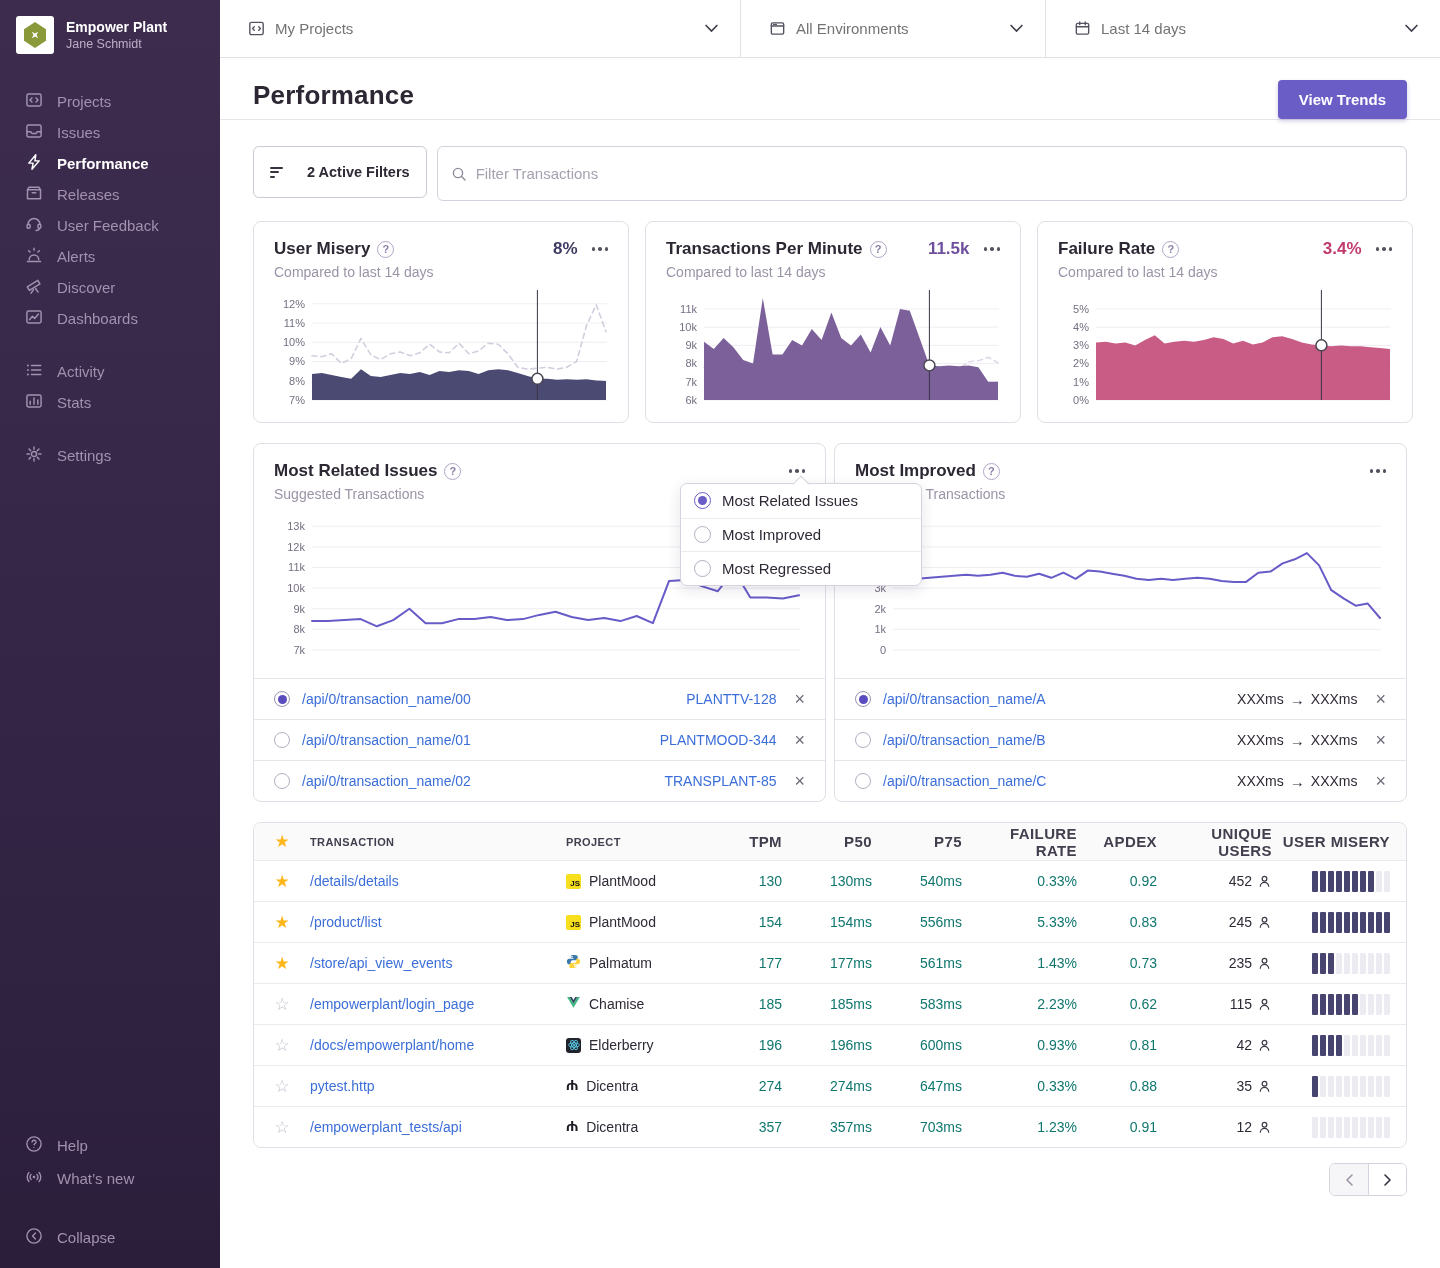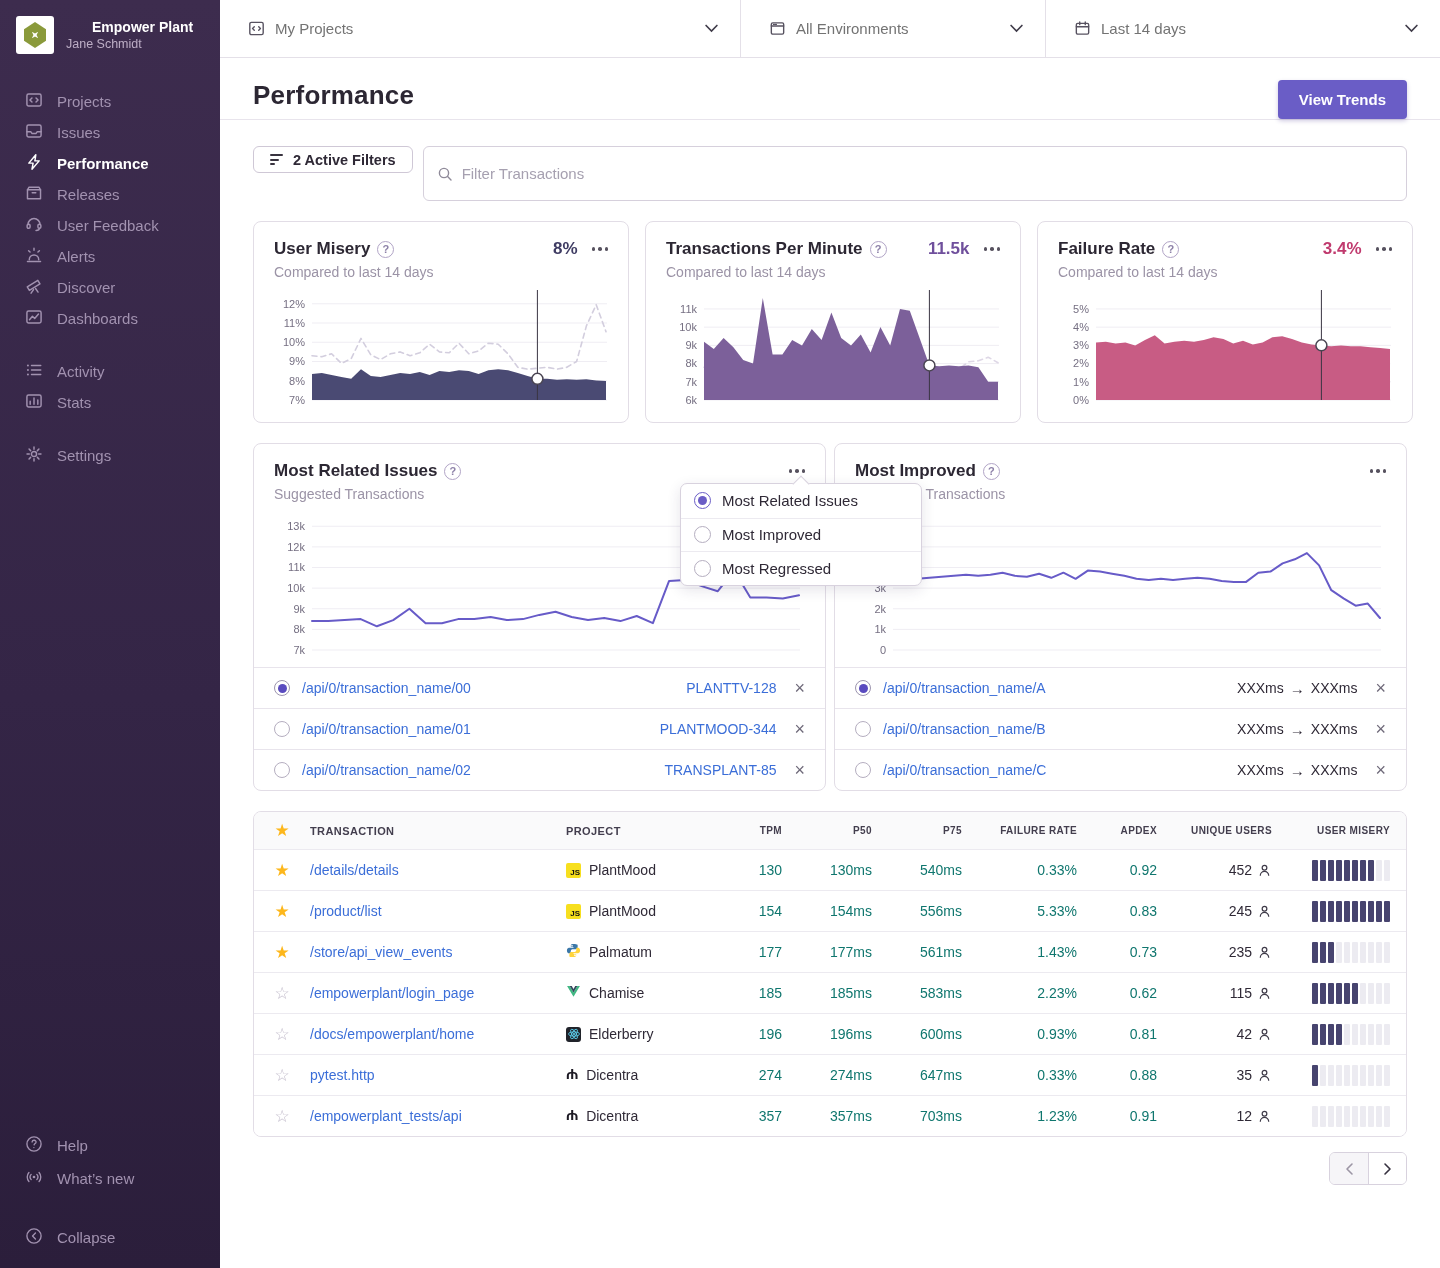--- a/index.html
+++ b/index.html
@@ -13,7 +13,7 @@
   .org-logo { width:38px; height:38px; background:#fff; border-radius:3px; display:flex; align-items:center; justify-content:center; flex:none; }
   .org-logo .leaf { width:22px; height:26px; background:#8a9a3b; clip-path:polygon(50% 0,100% 28%,100% 72%,50% 100%,0 72%,0 28%); position:relative; }
   .org-logo .spark { position:absolute; left:50%; top:50%; width:9px; height:9px; background:#fff; transform:translate(-50%,-50%) rotate(45deg); clip-path:polygon(50% 0,62% 38%,100% 50%,62% 62%,50% 100%,38% 62%,0 50%,38% 38%); }
-  .org-name { color:#fff; font-weight:bold; font-size:14px; line-height:17px;margin-left:26px; }
+  .org-name { color:#fff; font-weight:bold; font-size:14px; line-height:17px; }
   .org-user { color:#bdaec6; font-size:12.5px; margin-top:1px; }
   .nav { margin-top:26px; flex:1; }
   .nav-item { display:flex; align-items:center; gap:14px; height:31px; padding:0 16px 0 25px;

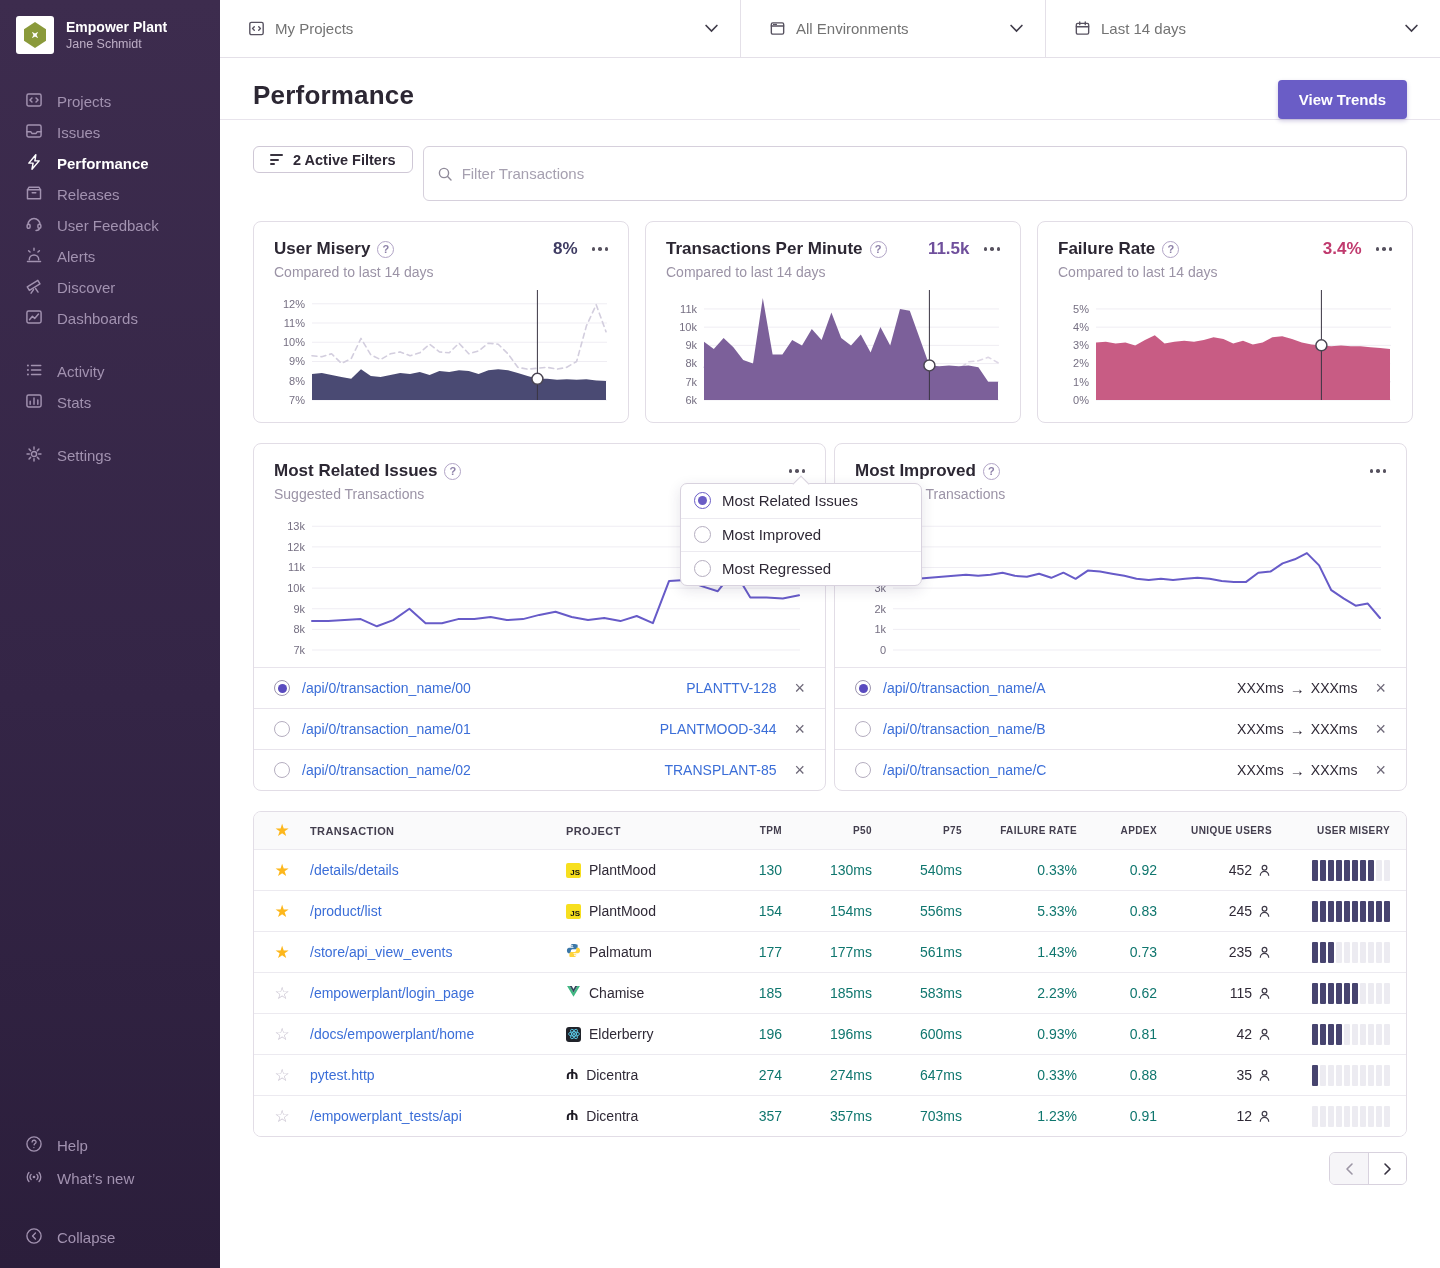--- a/index.html
+++ b/index.html
@@ -47,7 +47,7 @@
 
   
   .filter-row { display:flex; gap:10px; margin-top:26px; }
-  .btn-filter { display:flex; align-items:center; gap:10px; background:#fff; border:1px solid #cfc8d6; border-radius:6px; padding:0 16px; height:27px; font-size:14.5px; font-weight:bold; color:#2f2936; cursor:pointer; }
+  .btn-filter { display:flex; align-items:center; gap:24px; background:#fff; border:1px solid #cfc8d6; border-radius:6px; padding:0 16px; height:52px; font-size:14.5px; font-weight:bold; color:#2f2936; cursor:pointer; }
   .filter-lines span { display:block; height:2px; background:#38333f; border-radius:1px; margin:2.5px 0; }
   .fl1{width:13px} .fl2{width:9px} .fl3{width:5px}
   .search-box { flex:1; display:flex; align-items:center; gap:9px; border:1px solid #d6d0dc; border-radius:6px; height:55px; padding:16px 13px; }

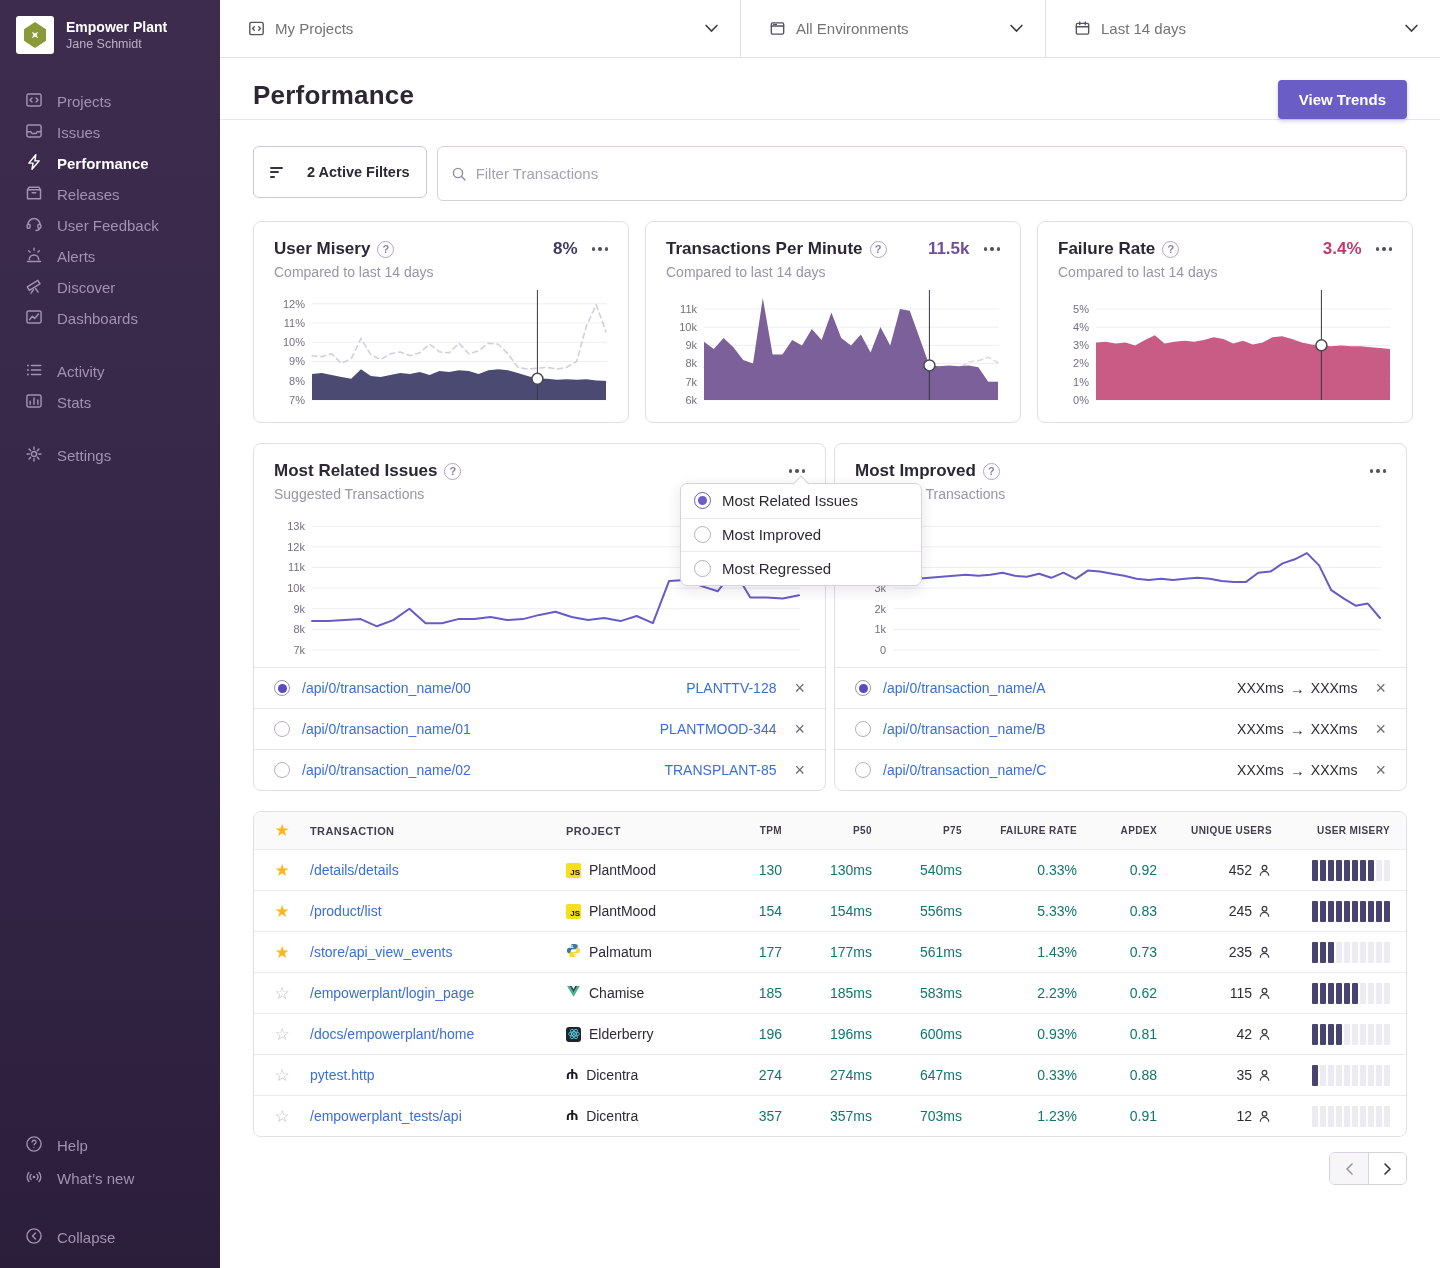--- a/index.html
+++ b/index.html
@@ -70,7 +70,7 @@
   .cards2 { display:flex; gap:8px; margin-top:20px; position:relative; }
   .big-card { flex:1; padding:0; }
   .big-card .pad { padding:17px 20px 0; }
-  .trend-list { margin-top:5px; }
+  .trend-list { margin-top:16px; }
   .t-row { display:flex; align-items:center; height:41px; border-top:1px solid #e8e4ec; padding:0 20px; }
   .t-link { color:#3b6ed8; font-size:14px; text-decoration:none; }
   .t-right { margin-left:auto; display:flex; align-items:center; gap:6px; font-size:14px; }

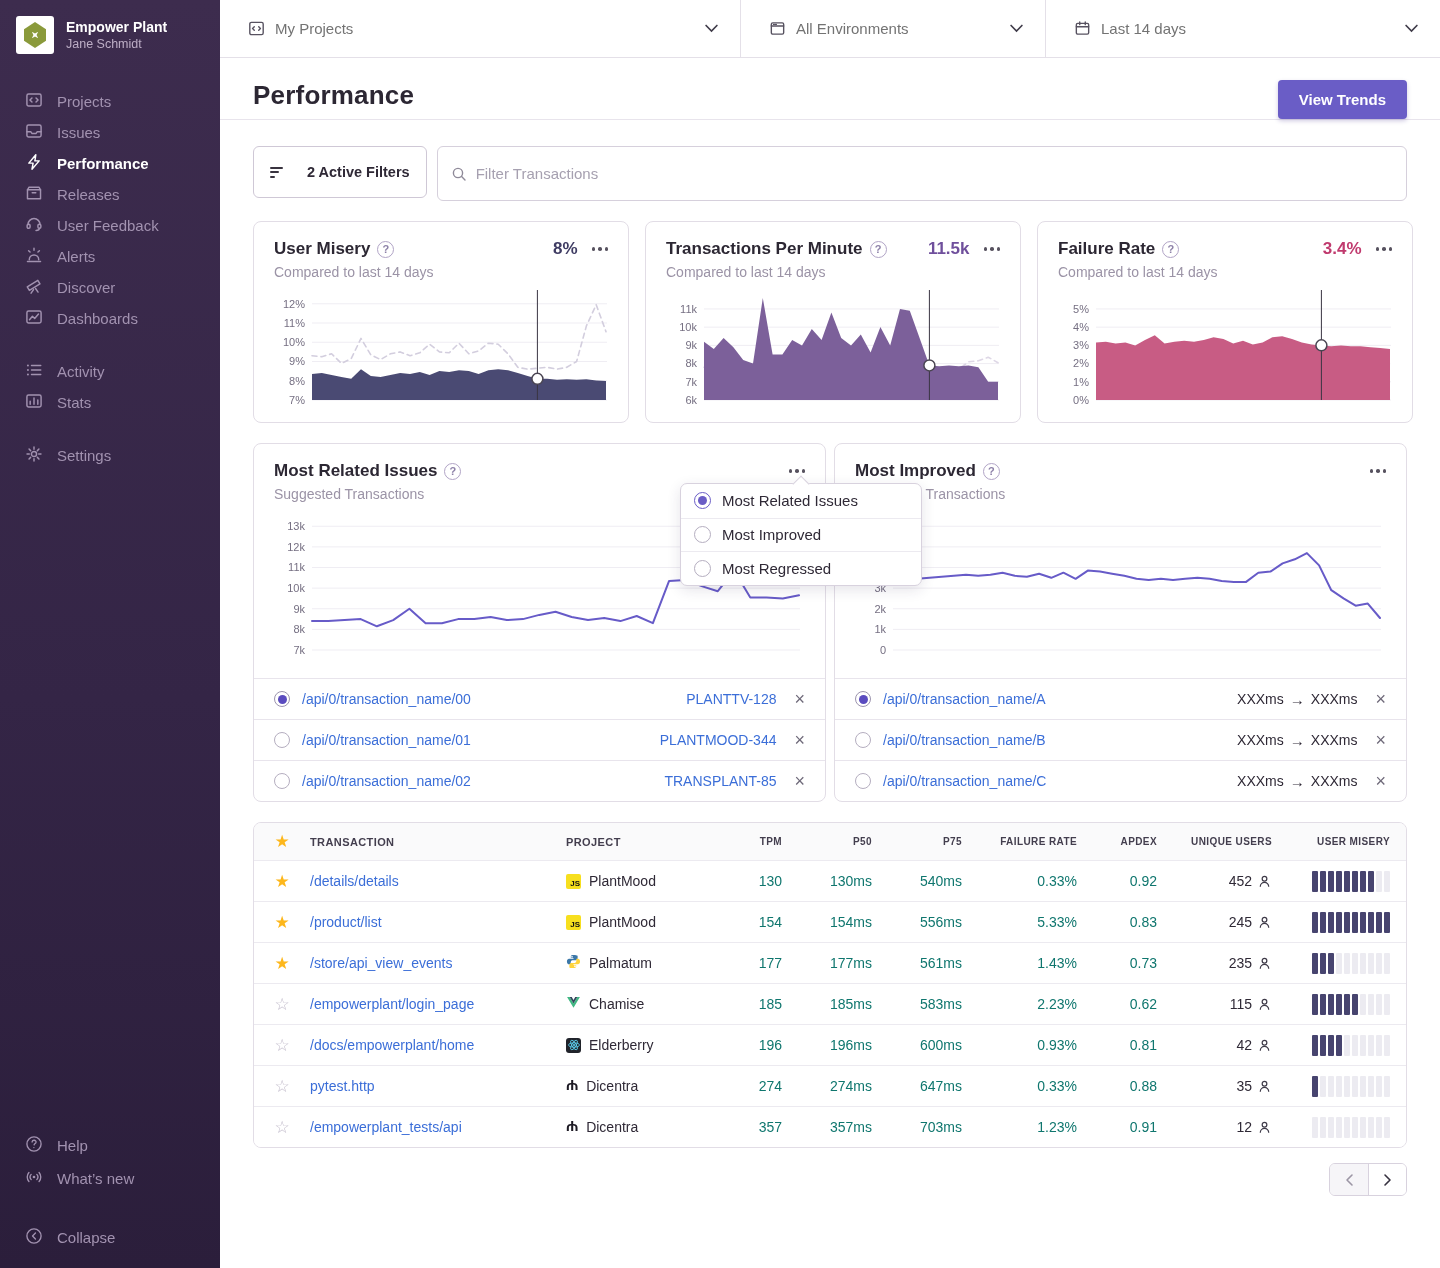--- a/index.html
+++ b/index.html
@@ -95,7 +95,7 @@
   .tr.thead { height:37px; background:#fafafb; border-top:none; }
   .th { font-size:11px; font-weight:bold; color:#433e4e; letter-spacing:.4px; }
   .num { text-align:right; padding-right:4px; font-size:14px; color:#0f766e; }
-  .th.num { font-size:10px; color:#433e4e; }
+  .th.num { font-size:15px; color:#433e4e; }
   .star-cell { text-align:center; font-size:17px; cursor:pointer; }
   .star-on { color:#fdb71c; } .star-off { color:#c3bdcc; }
   .proj-cell { display:flex; align-items:center; gap:8px; font-size:14px; color:#2f2936; }

